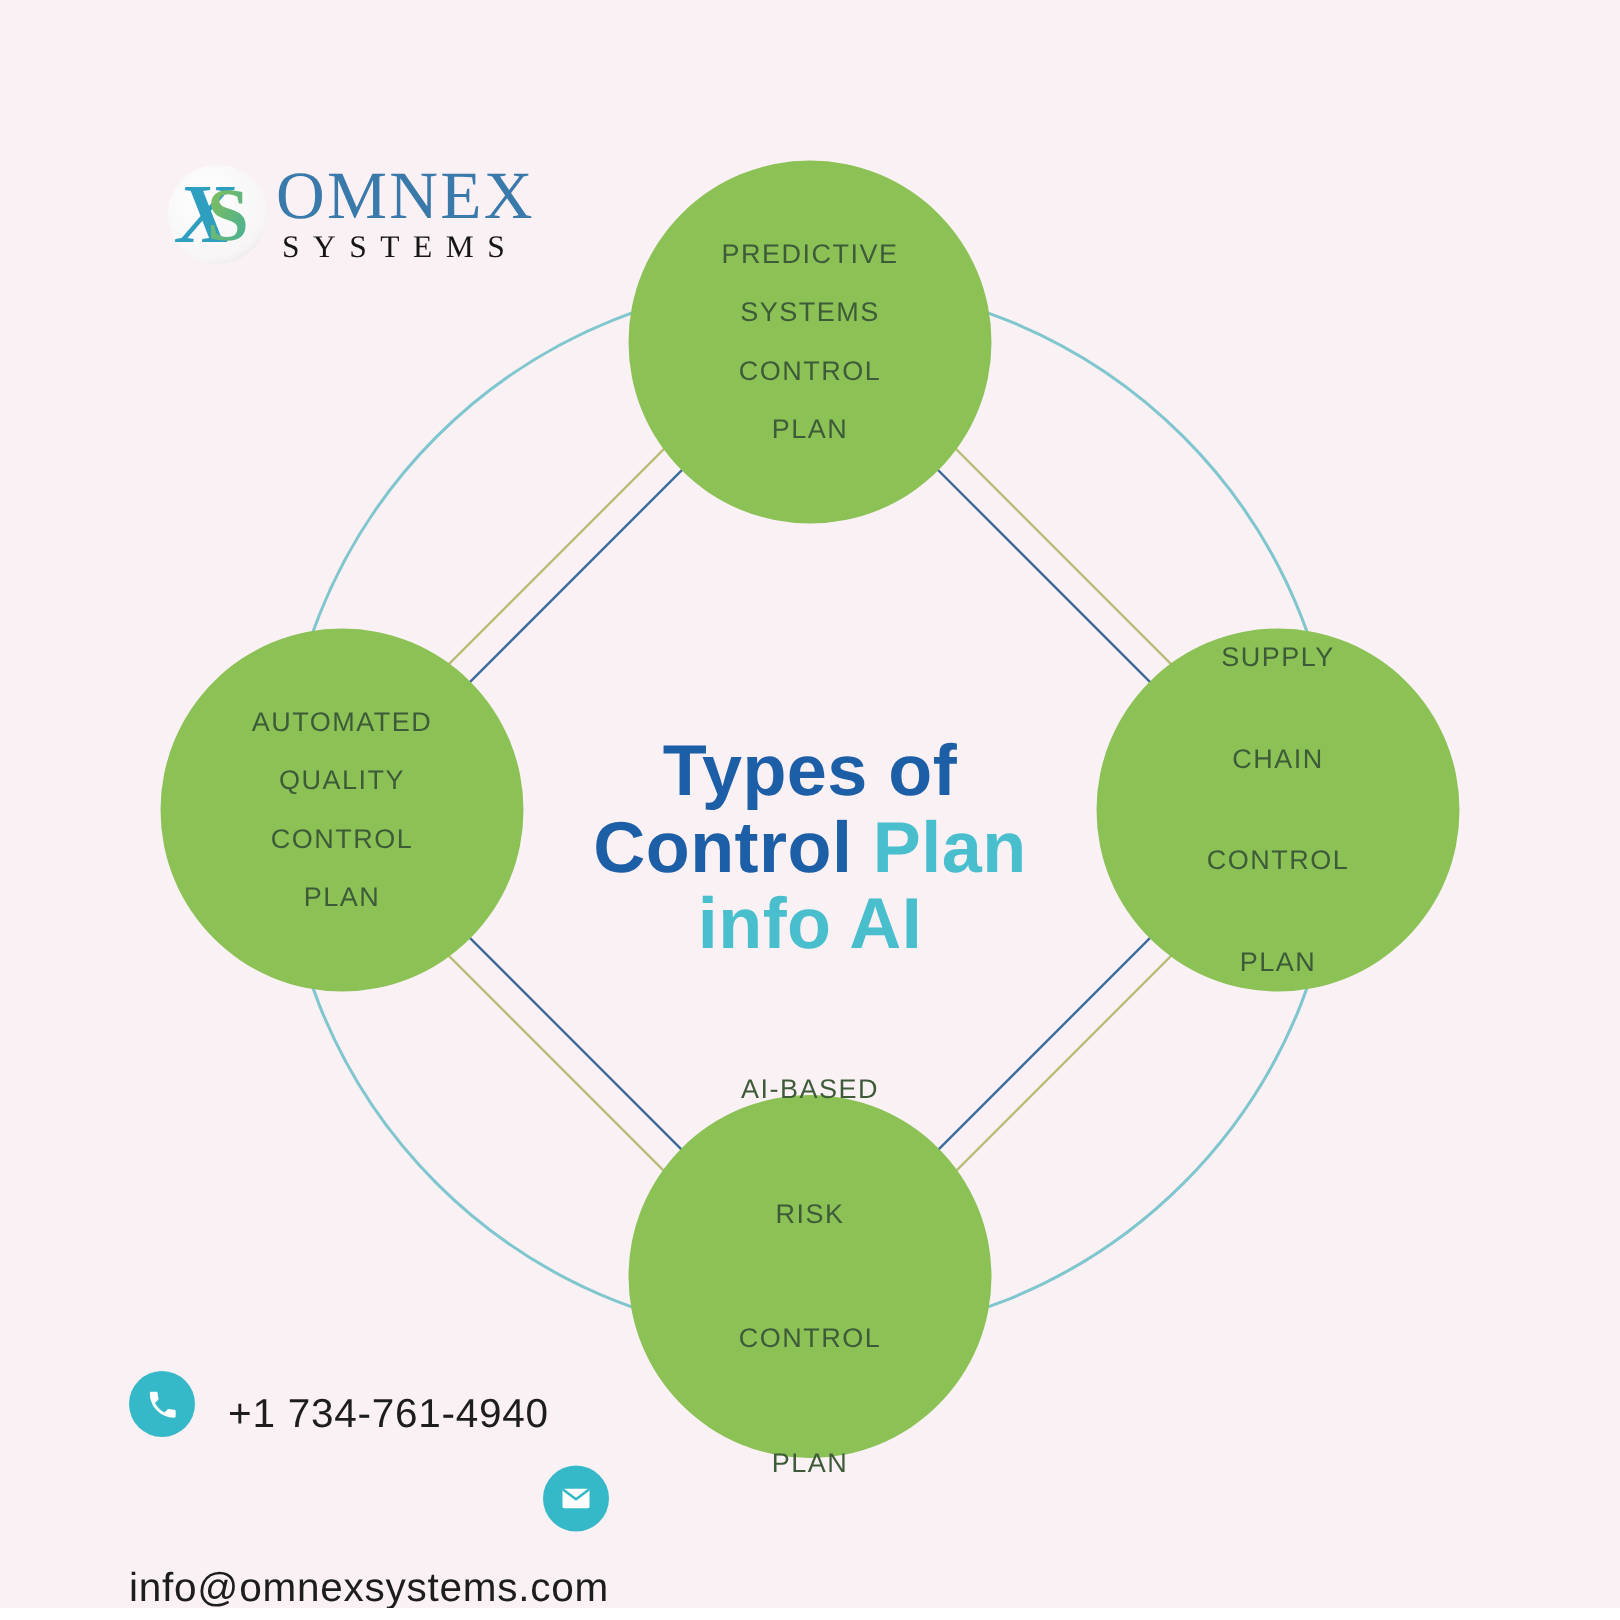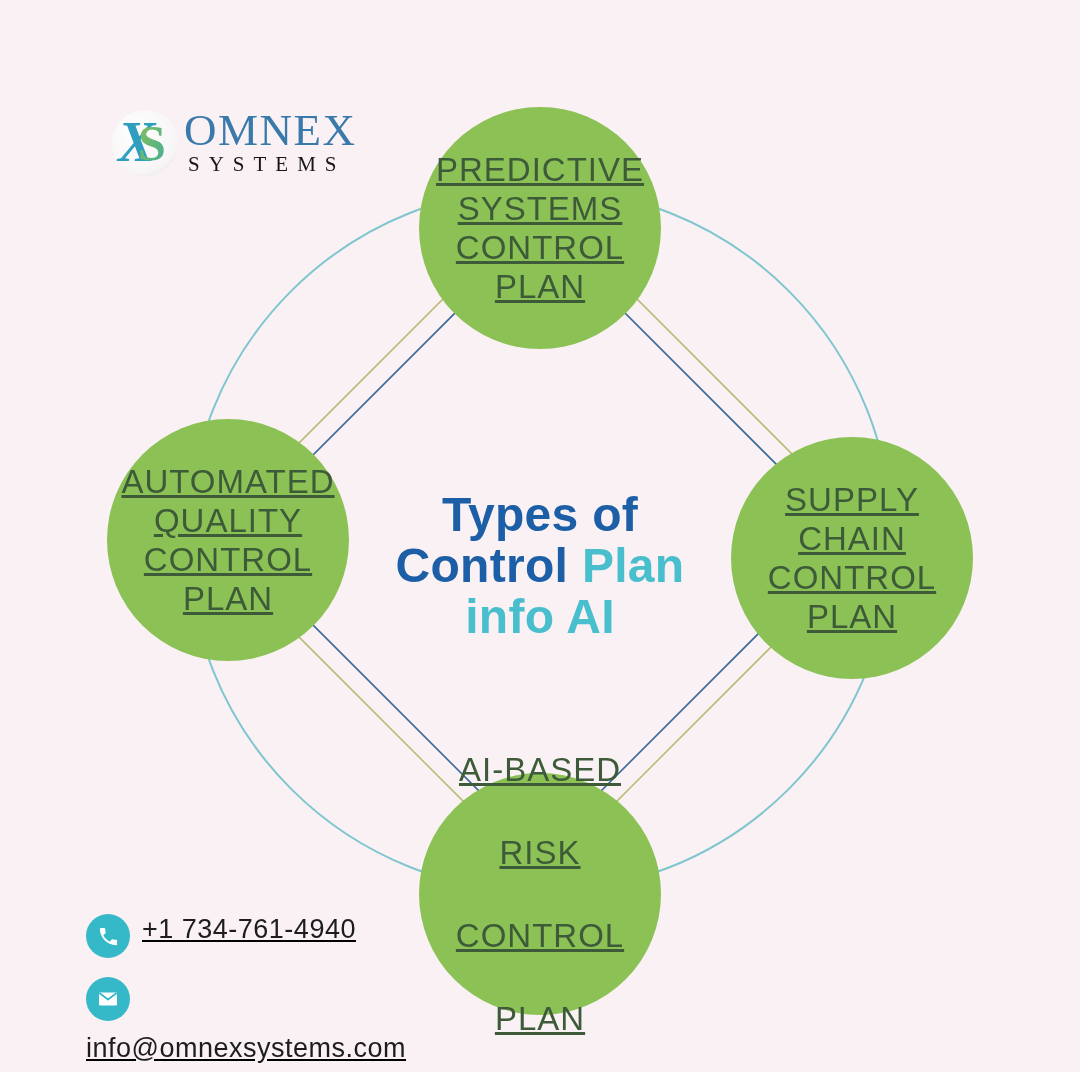--- a/index.html
+++ b/index.html
@@ -49,12 +49,11 @@
     z-index:2;
   }
   .node-line{
-    font-size:33px;
+    font-size:18px;
     line-height:39px;
     letter-spacing:1px;
     color:var(--node-text);
     white-space:nowrap;
-    text-decoration:underline;
   }
   .node-top{left:419px; top:107px;}
   .node-left{left:107px; top:419px;}

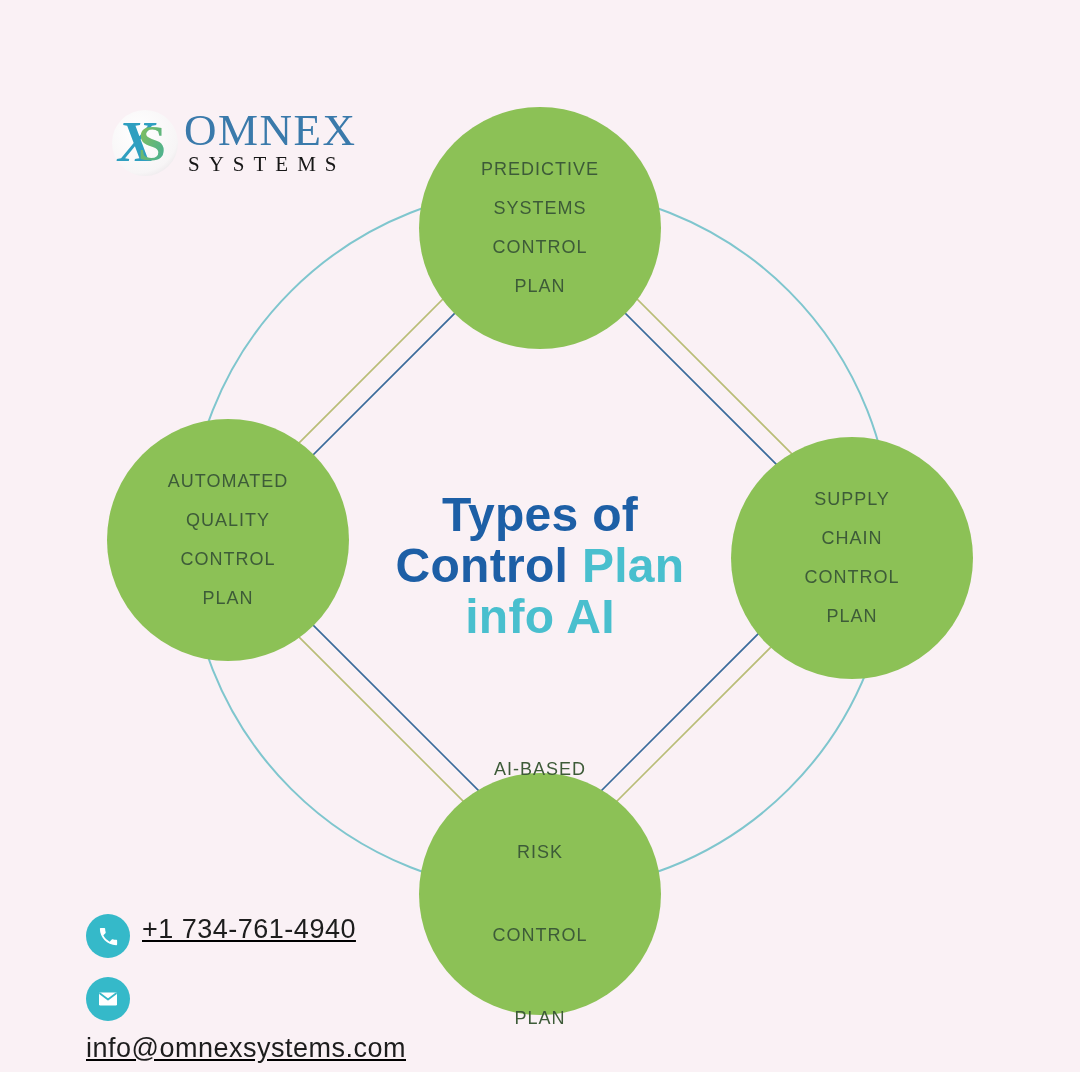--- a/index.html
+++ b/index.html
@@ -57,7 +57,7 @@
   }
   .node-top{left:419px; top:107px;}
   .node-left{left:107px; top:419px;}
-  .node-right{left:731px; top:437px;}
+  .node-right{left:731px; top:419px;justify-content:space-between;}
   .node-bottom{left:419px; top:773px;gap:44px;}
   .title{
     position:absolute;

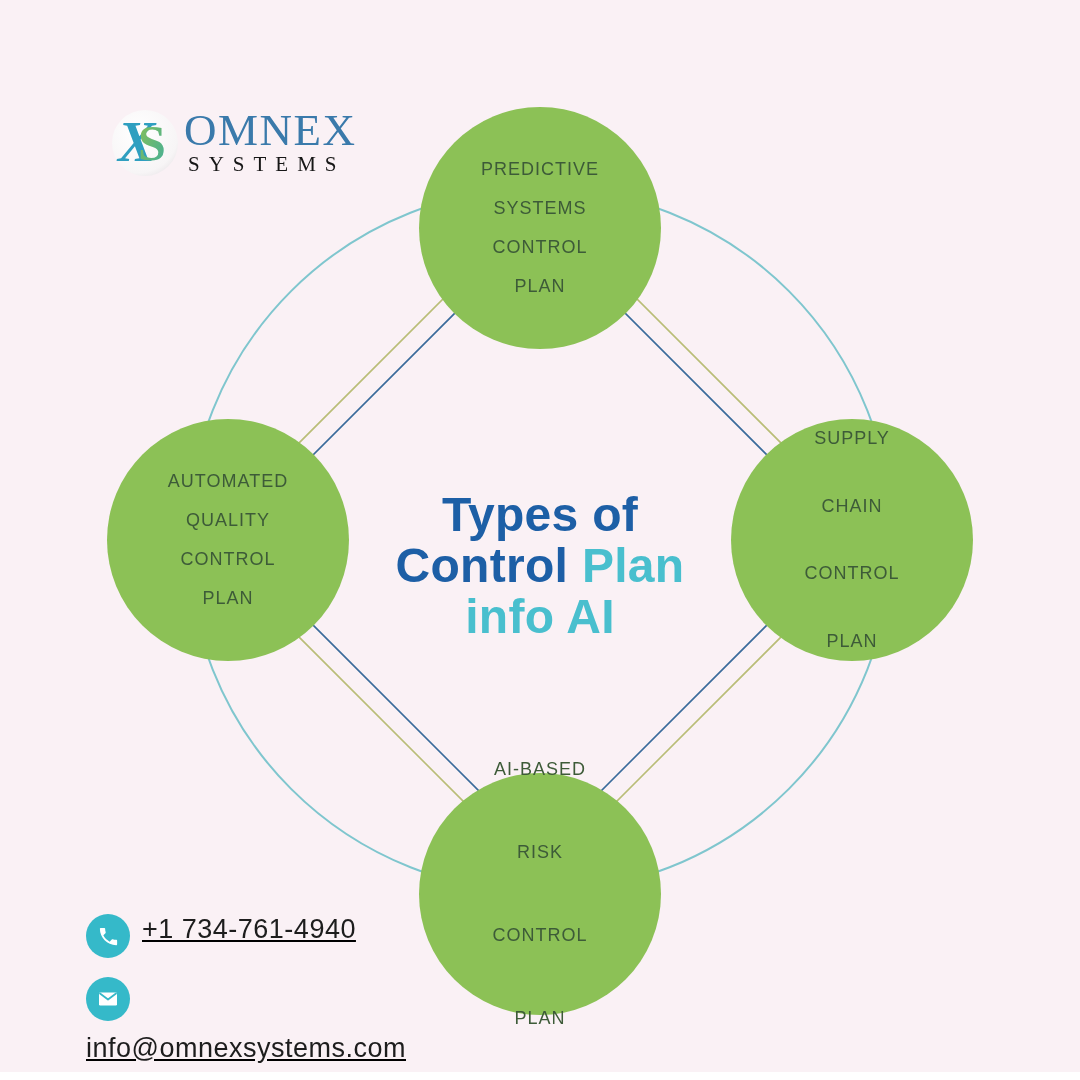--- a/index.html
+++ b/index.html
@@ -58,7 +58,7 @@
   .node-top{left:419px; top:107px;}
   .node-left{left:107px; top:419px;}
   .node-right{left:731px; top:419px;justify-content:space-between;}
-  .node-bottom{left:419px; top:773px;gap:44px;}
+  .node-bottom{left:419px; top:730px;gap:44px;}
   .title{
     position:absolute;
     left:330px;

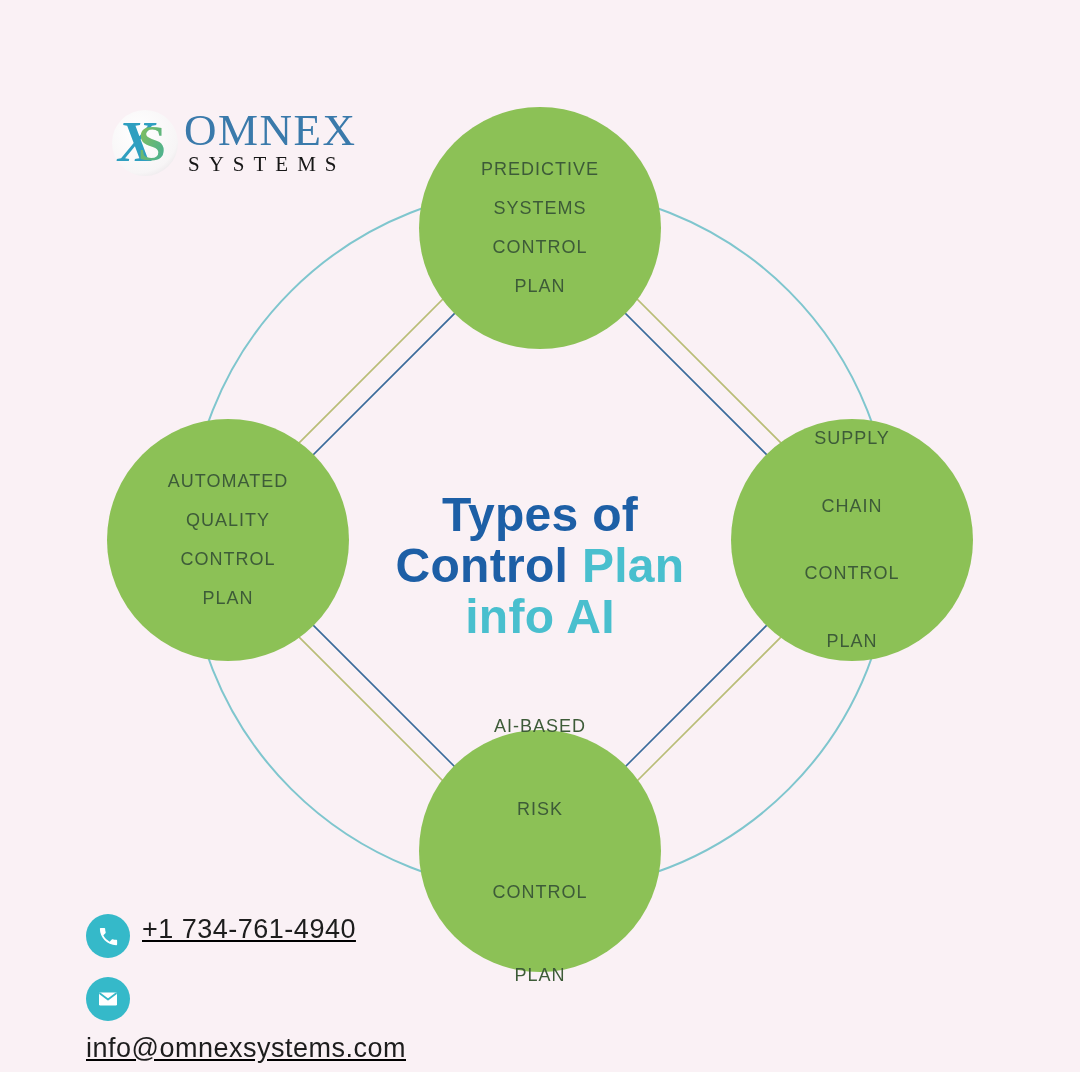--- a/index.html
+++ b/index.html
@@ -106,10 +106,9 @@
     position:absolute;
     left:86px;
     display:flex;
-    align-items:flex-start;
-    gap:12px;
+    align-items:flex-end;
+    gap:22px;
     z-index:3;
-    text-decoration:underline;
   }
   .contact-phone{top:914px;}
   .contact-email{top:977px;flex-direction:column;}

